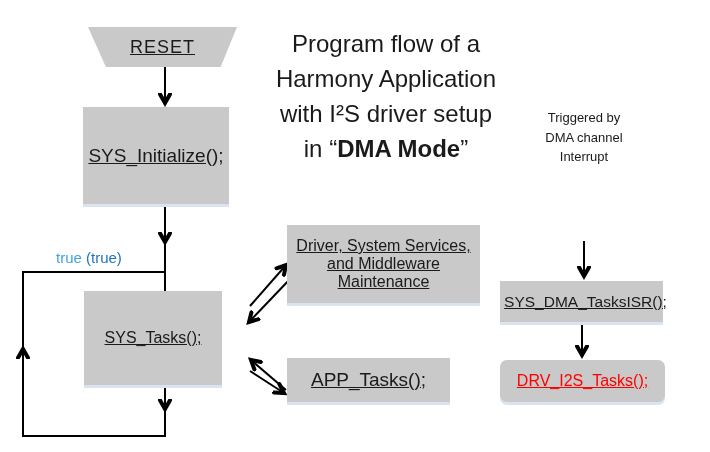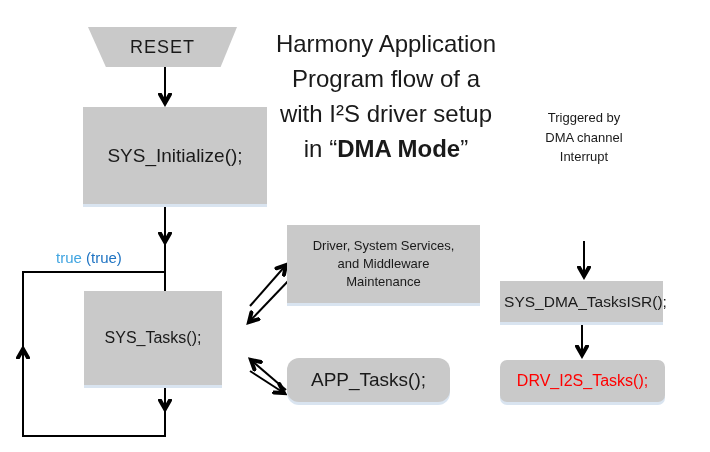--- a/index.html
+++ b/index.html
@@ -25,6 +25,7 @@
     display:flex;align-items:center;justify-content:center;
     text-align:center;color:var(--text-black);
     box-shadow:0 3px 0 var(--box-edge-highlight);
+    text-decoration:underline;
   }
   .shape{box-shadow:none;} 
 

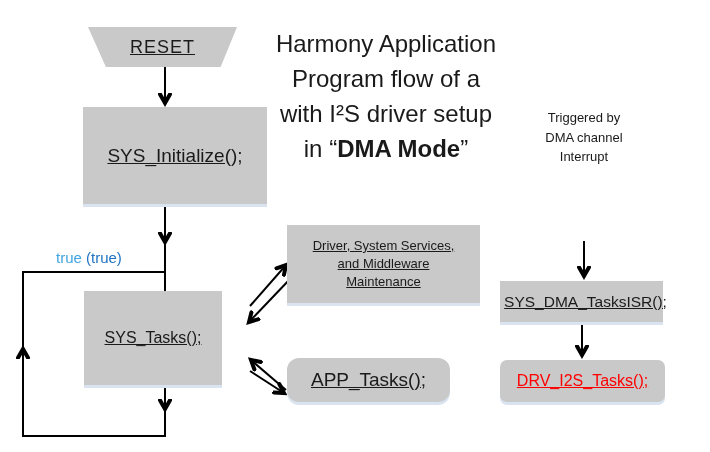--- a/index.html
+++ b/index.html
@@ -81,8 +81,8 @@
   </svg>
 
   <div class="title">
+    <div>Program flow of a</div>
     <div>Harmony Application</div>
-    <div>Program flow of a</div>
     <div>with I²S driver setup</div>
     <div><span>in “</span><span class="bold">DMA Mode</span><span>”</span></div>
   </div>

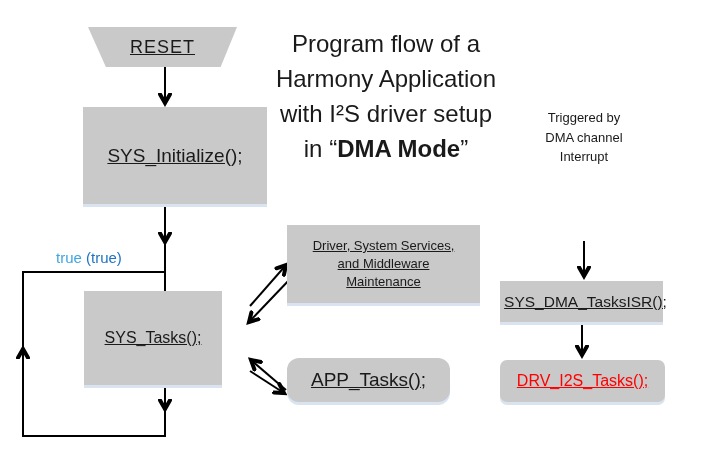--- a/index.html
+++ b/index.html
@@ -32,7 +32,7 @@
   .reset{left:88px;top:27px;width:149px;height:40px;
     clip-path:polygon(0 0,100% 0,89% 100%,12% 100%);
     font-size:18px;letter-spacing:1px;}
-  .sys-init{left:83px;top:107px;width:184px;height:97px;font-size:19px;}
+  .sys-init{left:83px;top:107px;width:146px;height:97px;font-size:19px;}
   .sys-tasks{left:84px;top:291px;width:138px;height:94px;font-size:16px;}
   .driver-box{left:287px;top:225px;width:193px;height:78px;
     font-size:13px;line-height:18px;flex-direction:column;}

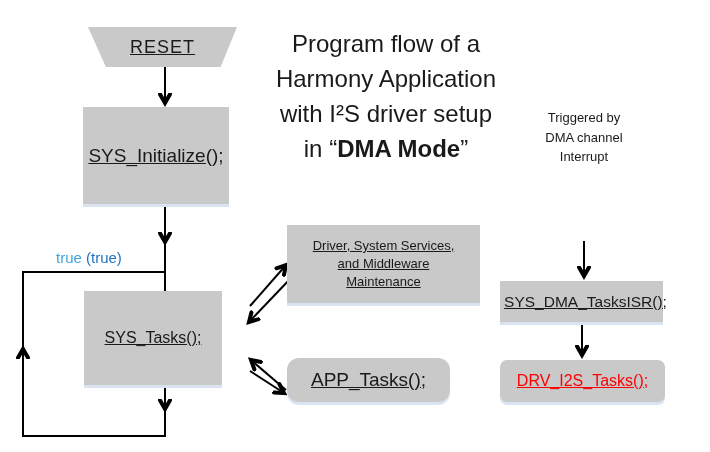--- a/index.html
+++ b/index.html
@@ -35,7 +35,7 @@
   .sys-init{left:83px;top:107px;width:146px;height:97px;font-size:19px;}
   .sys-tasks{left:84px;top:291px;width:138px;height:94px;font-size:16px;}
   .driver-box{left:287px;top:225px;width:193px;height:78px;
-    font-size:13px;line-height:18px;flex-direction:column;}
+    font-size:16px;line-height:18px;flex-direction:column;}
   .app-tasks{left:287px;top:358px;width:163px;height:44px;font-size:19px;border-radius:12px;}
   .irq{left:543px;top:171px;width:82px;height:68px;
     clip-path:polygon(0 0,100% 0,96% 60%,50% 100%,4% 60%);

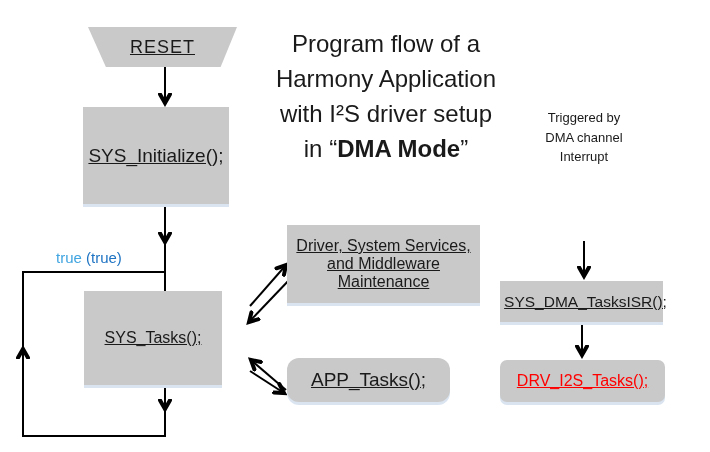--- a/index.html
+++ b/index.html
@@ -36,7 +36,7 @@
   .sys-tasks{left:84px;top:291px;width:138px;height:94px;font-size:16px;}
   .driver-box{left:287px;top:225px;width:193px;height:78px;
     font-size:16px;line-height:18px;flex-direction:column;}
-  .app-tasks{left:287px;top:358px;width:163px;height:44px;font-size:19px;border-radius:12px;}
+  .app-tasks{left:287px;top:358px;width:163px;height:44px;font-size:19px;}
   .irq{left:543px;top:171px;width:82px;height:68px;
     clip-path:polygon(0 0,100% 0,96% 60%,50% 100%,4% 60%);
     padding-bottom:22px;font-size:20px;}

